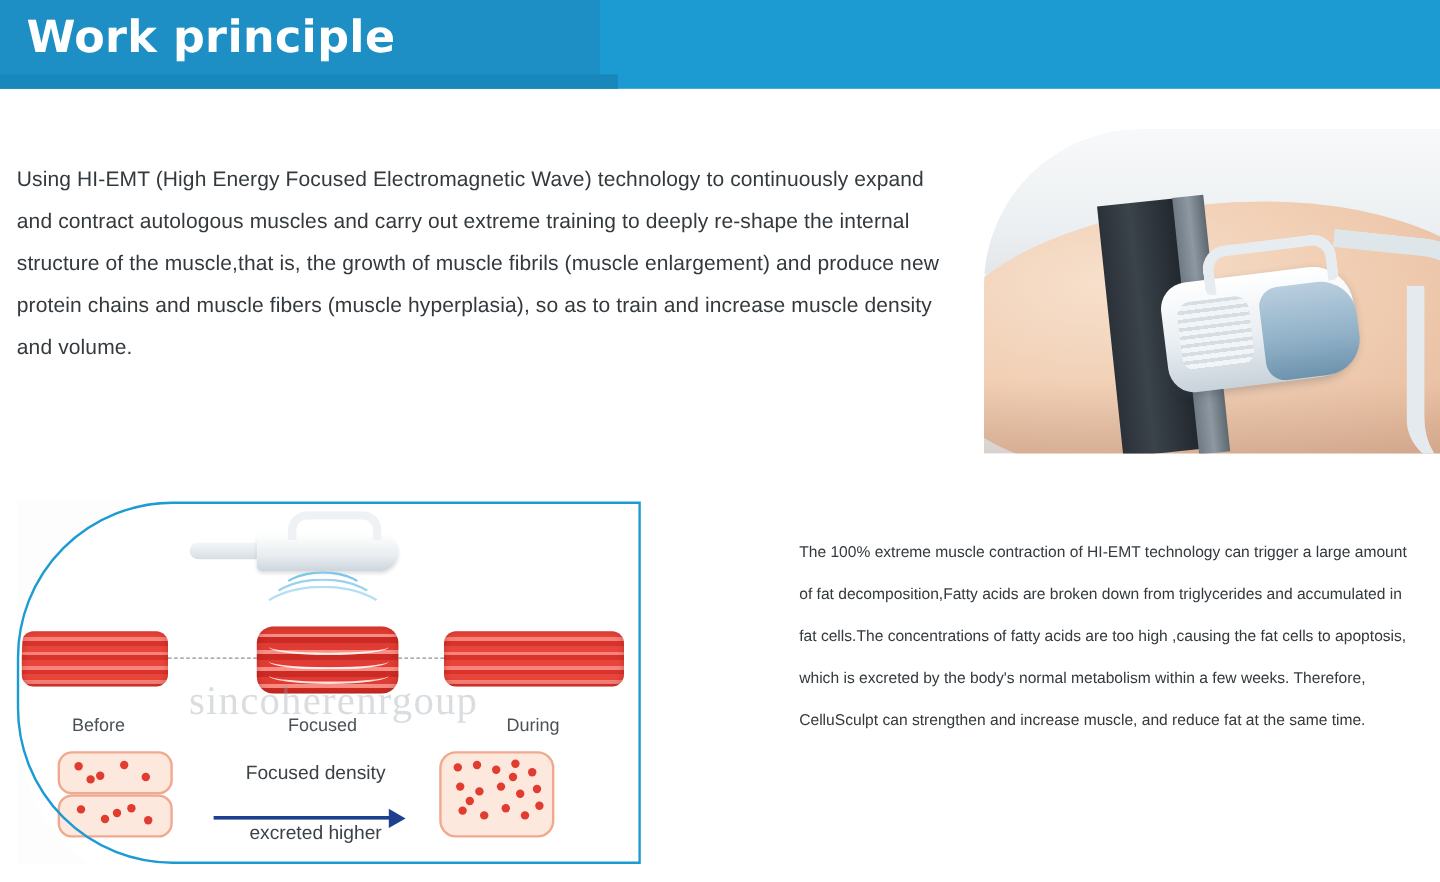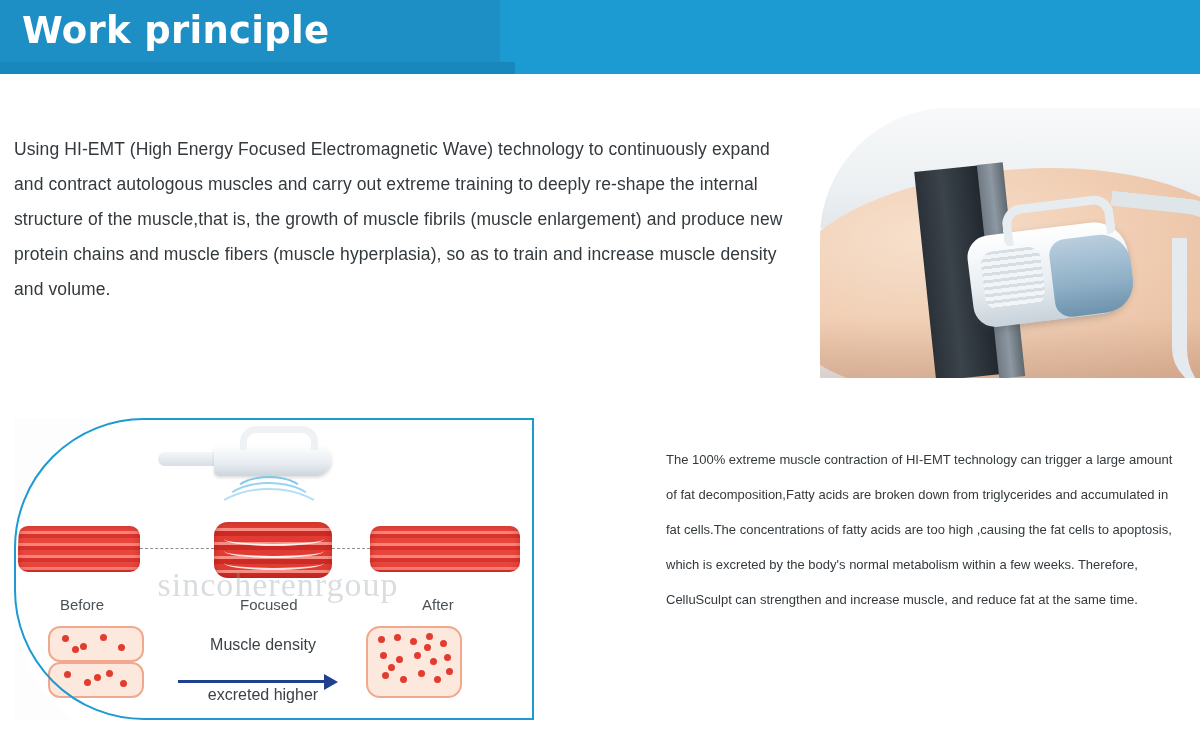--- a/index.html
+++ b/index.html
@@ -390,7 +390,7 @@
 
     <div class="lbl lbl-before">Before</div>
     <div class="lbl lbl-during">Focused</div>
-    <div class="lbl lbl-after">After</div>
+    <div class="lbl lbl-after">During</div>
 
     <div class="cell-block cell-left">
       <div class="cell-box cl-a"></div>

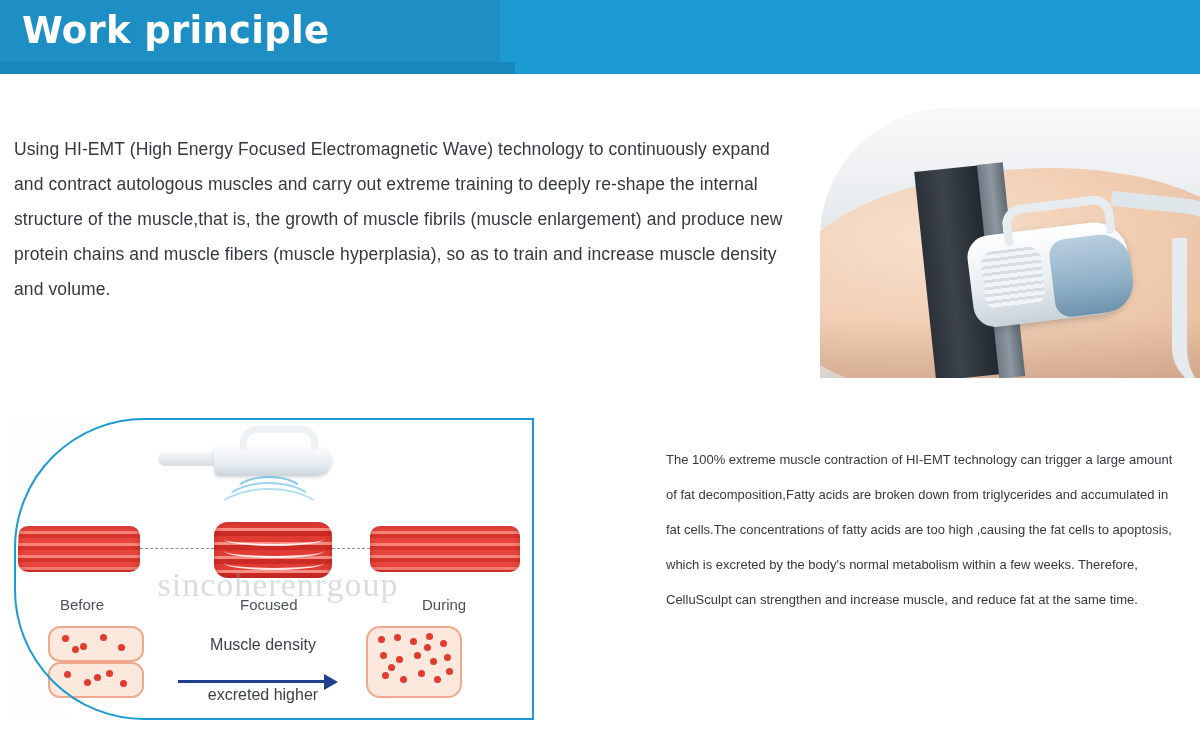--- a/index.html
+++ b/index.html
@@ -428,7 +428,7 @@
         <i style="left:58px;top:18px"></i>
     </div>
 
-    <div class="mid-label mid-label-1">Muscle density</div>
+    <div class="mid-label mid-label-1">Focused density</div>
     <div class="arrow-line"></div>
     <div class="arrow-head"></div>
     <div class="mid-label mid-label-2">excreted higher</div>

